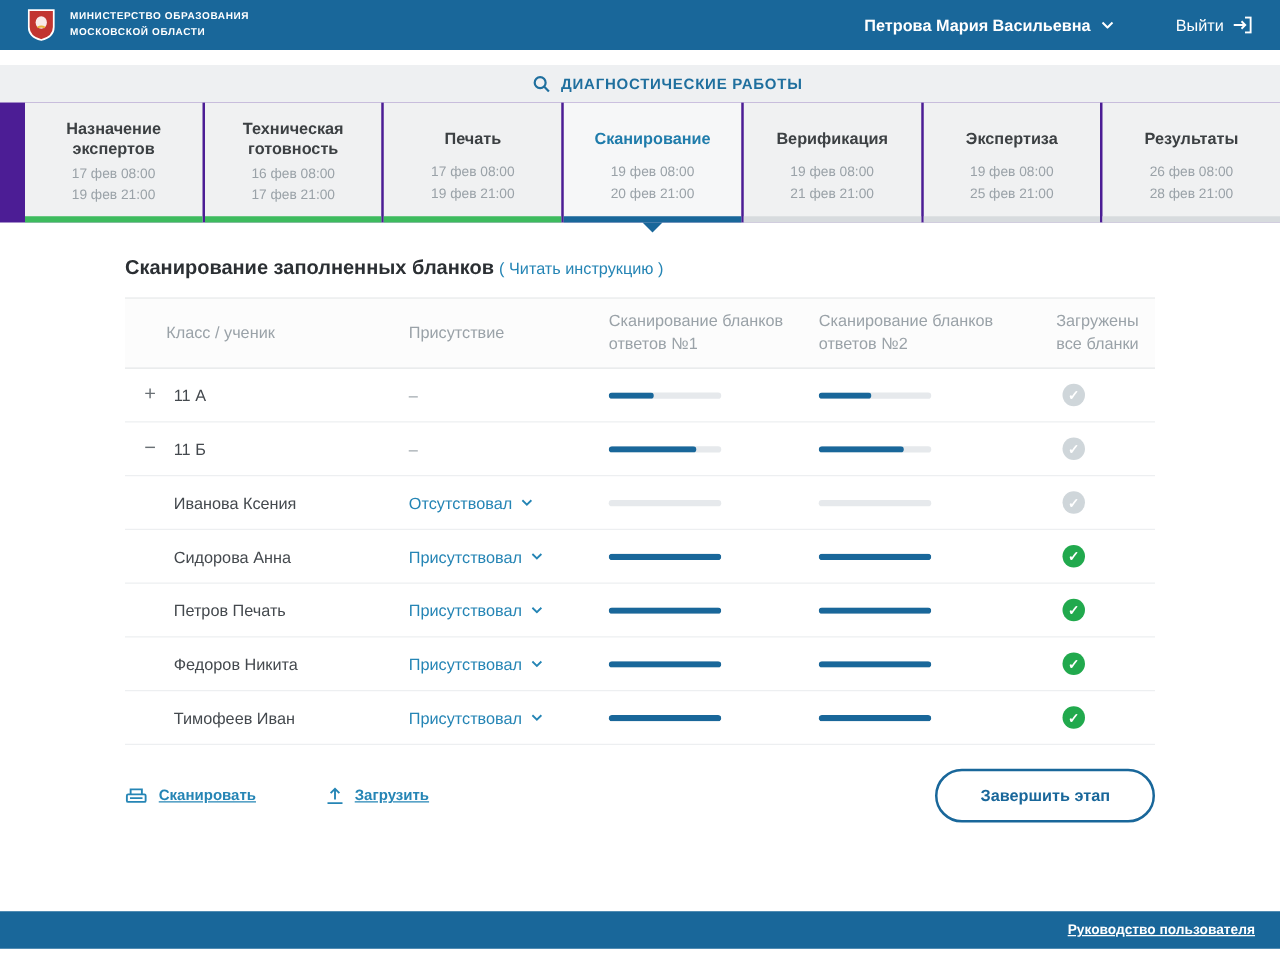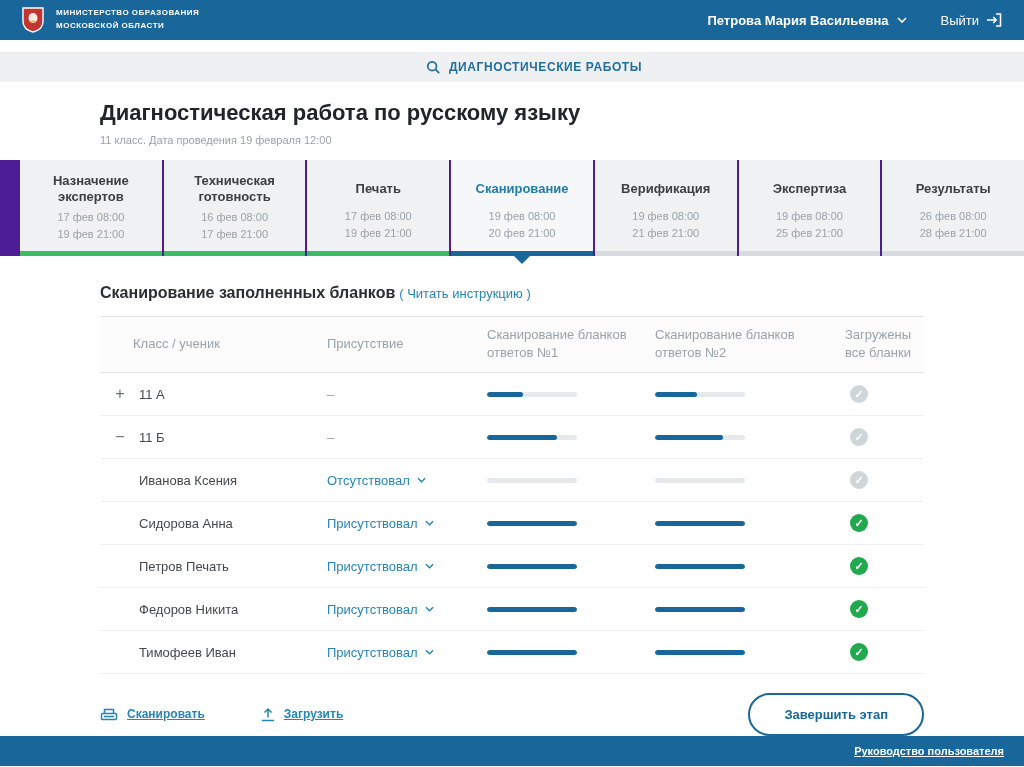--- a/index.html
+++ b/index.html
@@ -14,7 +14,7 @@
   .header { height:40px; background:#19679a; display:flex; align-items:center; padding:0 22px; color:#fff; flex:0 0 auto; }
   .logo { width:22px; height:26px; flex:0 0 auto; }
   .org { margin-left:12px; font-size:8px; font-weight:bold; letter-spacing:.5px; line-height:1.6; text-transform:uppercase; }
-  .header-right { margin-left:auto; display:flex; align-items:flex-end; gap:34px; }
+  .header-right { margin-left:auto; display:flex; align-items:flex-end; gap:50px; }
   .user { display:flex; align-items:center; gap:8px; font-size:13px; font-weight:bold; cursor:pointer; }
   .logout { display:flex; align-items:center; gap:7px; font-size:13px; cursor:pointer; }
 

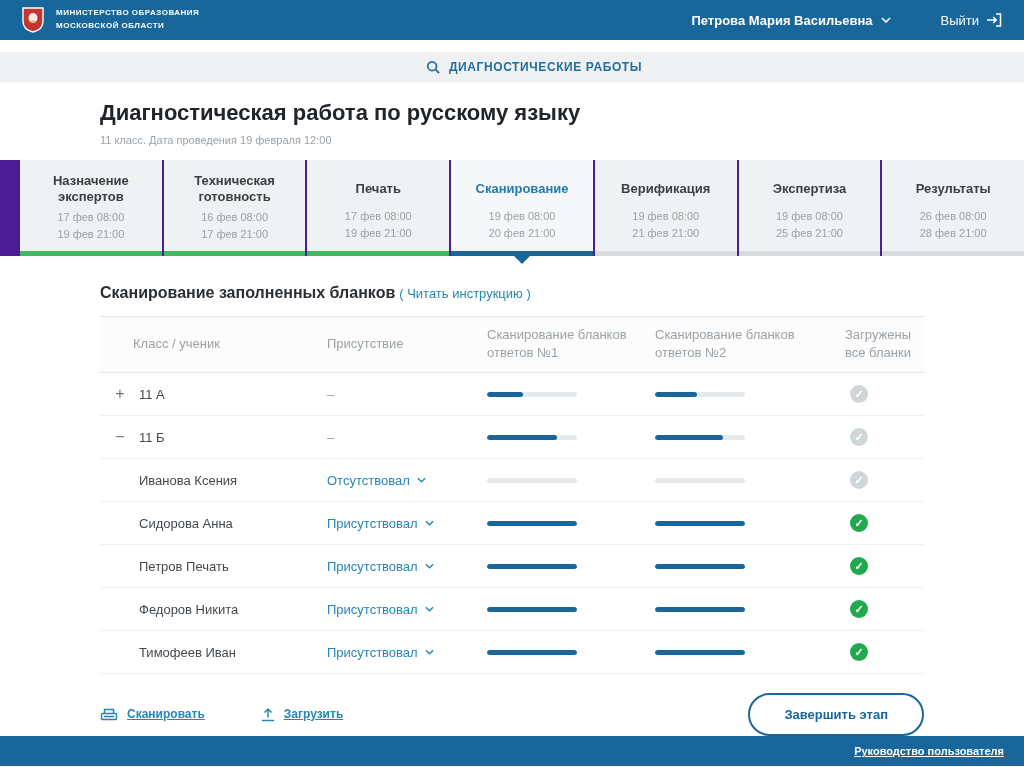--- a/index.html
+++ b/index.html
@@ -115,10 +115,6 @@
     <span class="subnav-label">ДИАГНОСТИЧЕСКИЕ РАБОТЫ</span>
   </div>
 
-  <div class="titleblock">
-    <div class="page-title">Диагностическая работа по русскому языку</div>
-    <div class="page-subtitle">11 класс. Дата проведения 19 февраля 12:00</div>
-  </div>
 
   <div class="stepper">
     <div class="step done">

